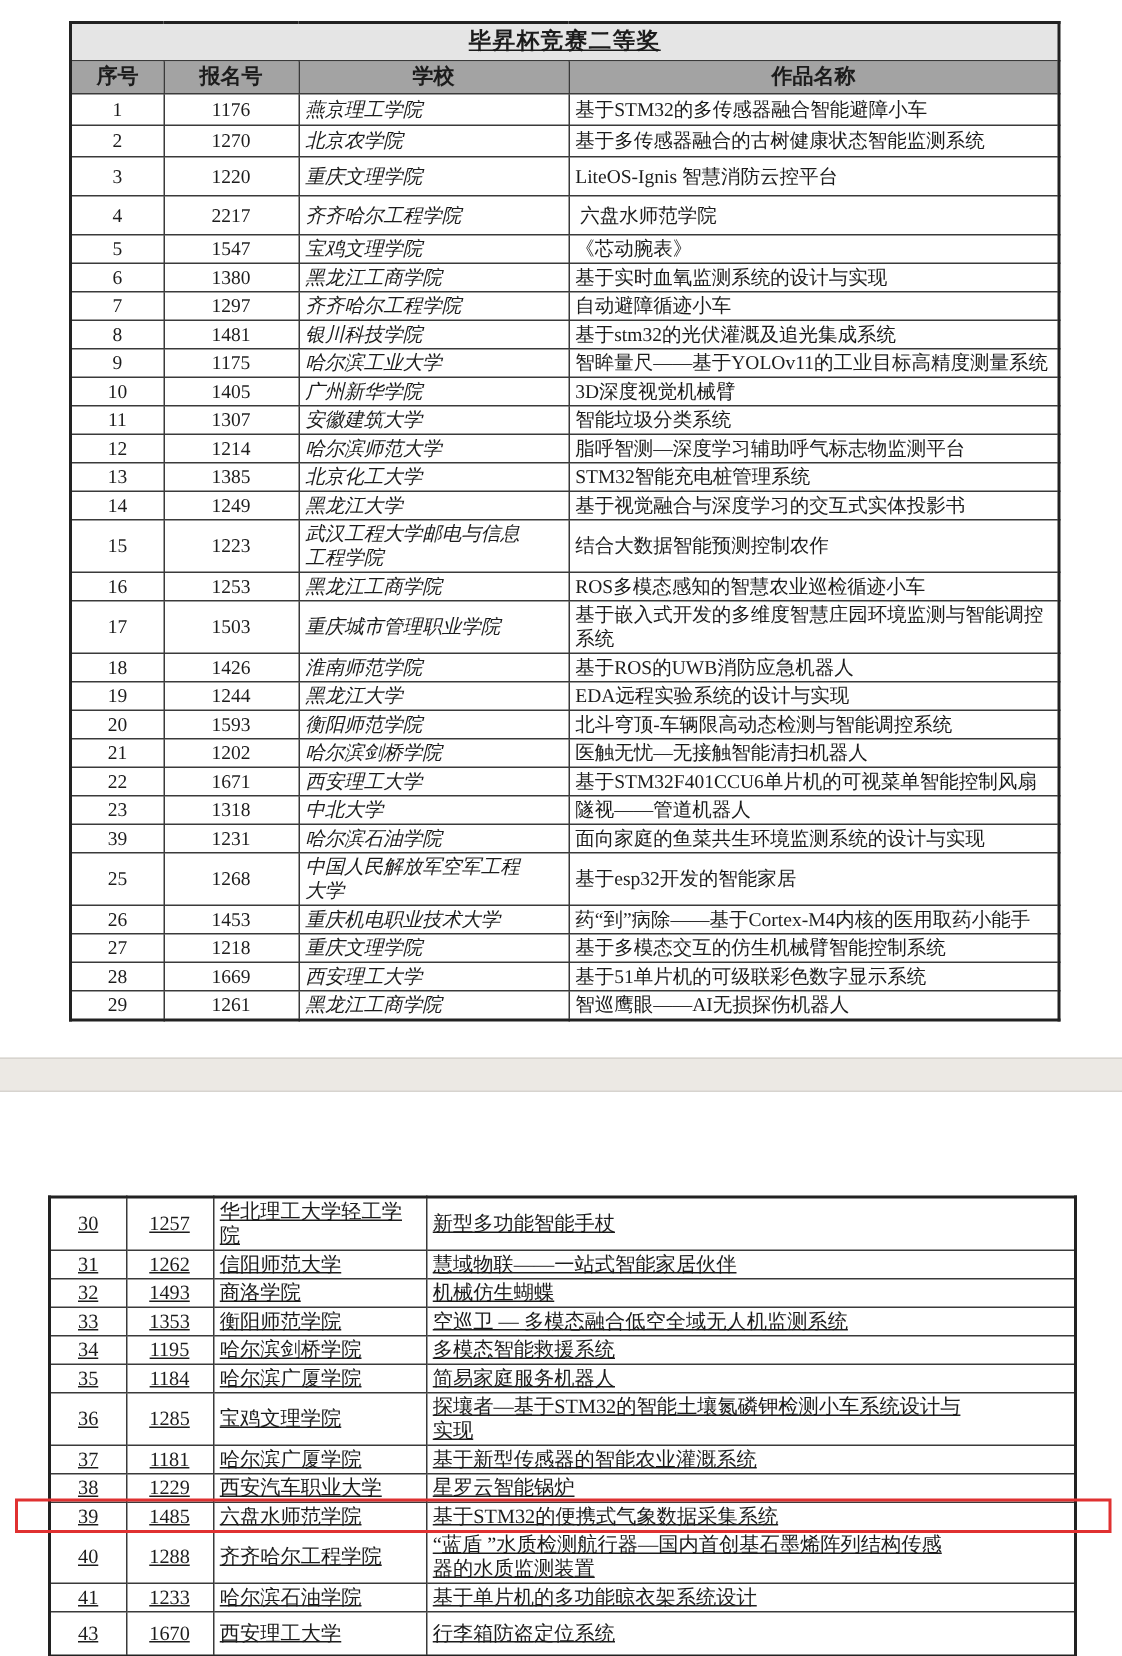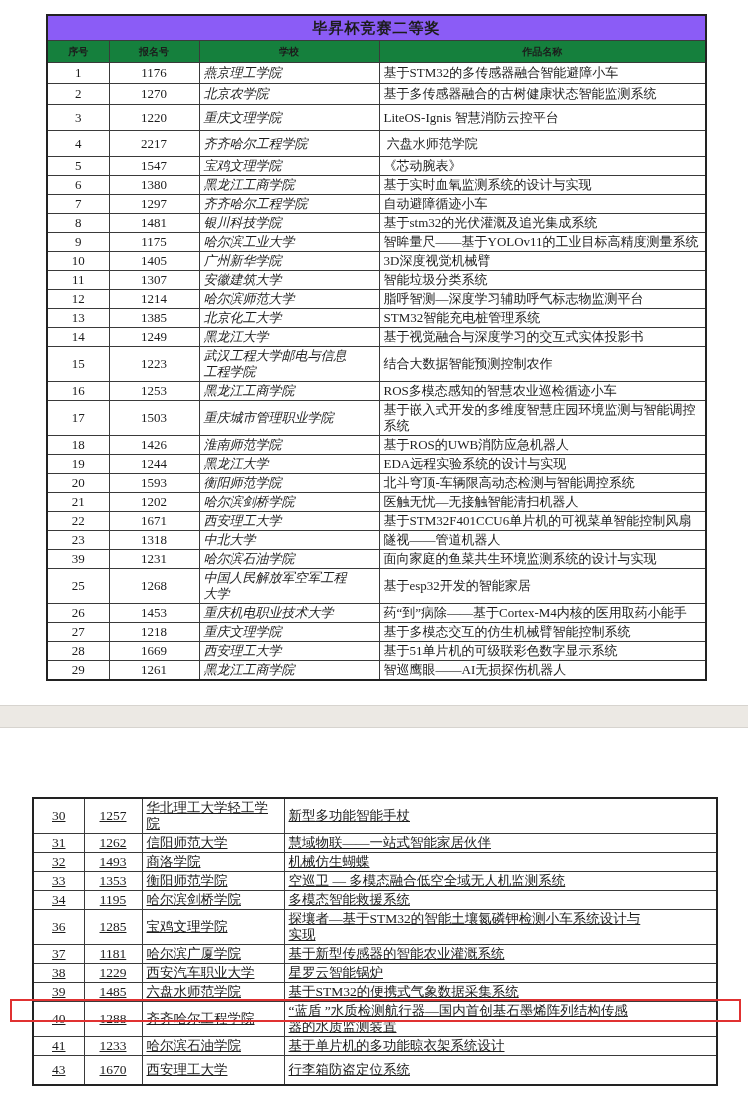--- a/index.html
+++ b/index.html
@@ -20,7 +20,7 @@
   #t2{position:absolute;left:32px;top:797px;width:684px;border:2px solid #222;}
   .title-cell{
     font-weight:bold;font-size:15px;text-align:center;
-    height:22px;background:#8b5cf6;letter-spacing:1px;
+    height:22px;background:#e5e5e5;letter-spacing:1px;text-decoration:underline;
   }
   th{
     background:#15803d;font-weight:bold;text-align:center;

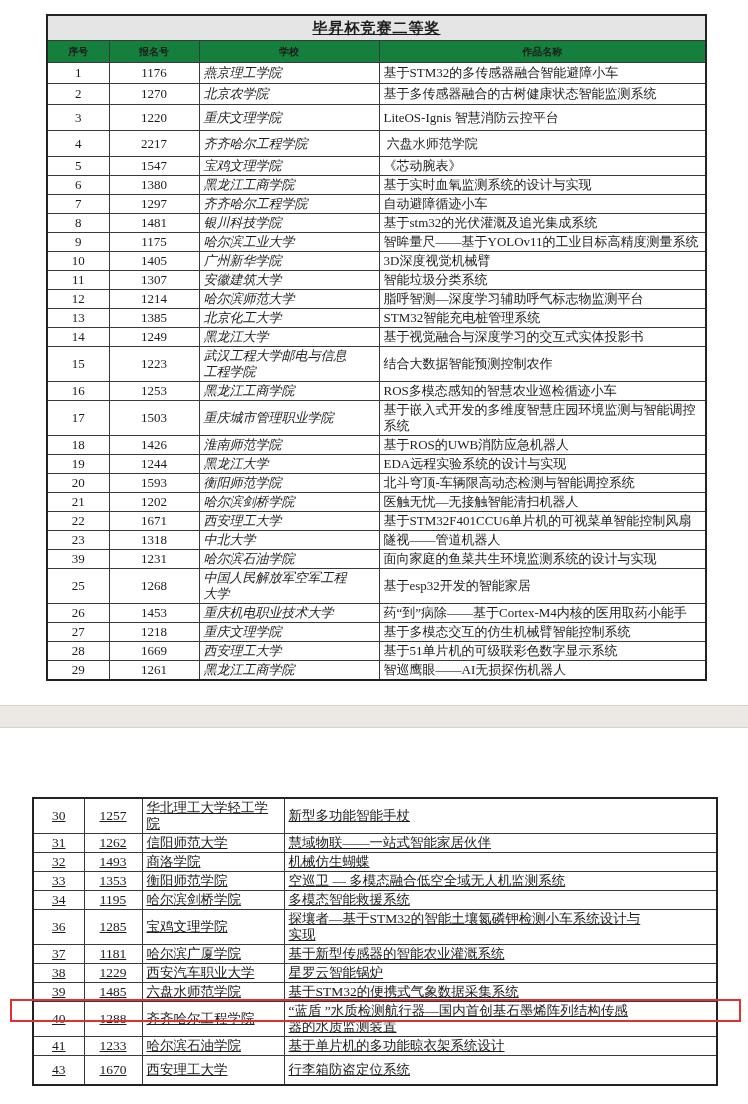--- a/index.html
+++ b/index.html
@@ -23,8 +23,8 @@
     height:22px;background:#e5e5e5;letter-spacing:1px;text-decoration:underline;
   }
   th{
-    background:#15803d;font-weight:bold;text-align:center;
-    font-size:10px;height:19px;
+    background:#a3a3a3;font-weight:bold;text-align:center;
+    font-size:14px;height:19px;
   }
   .c-no,.c-id{text-align:center;}
   .c-school,.c-work{text-align:left;}

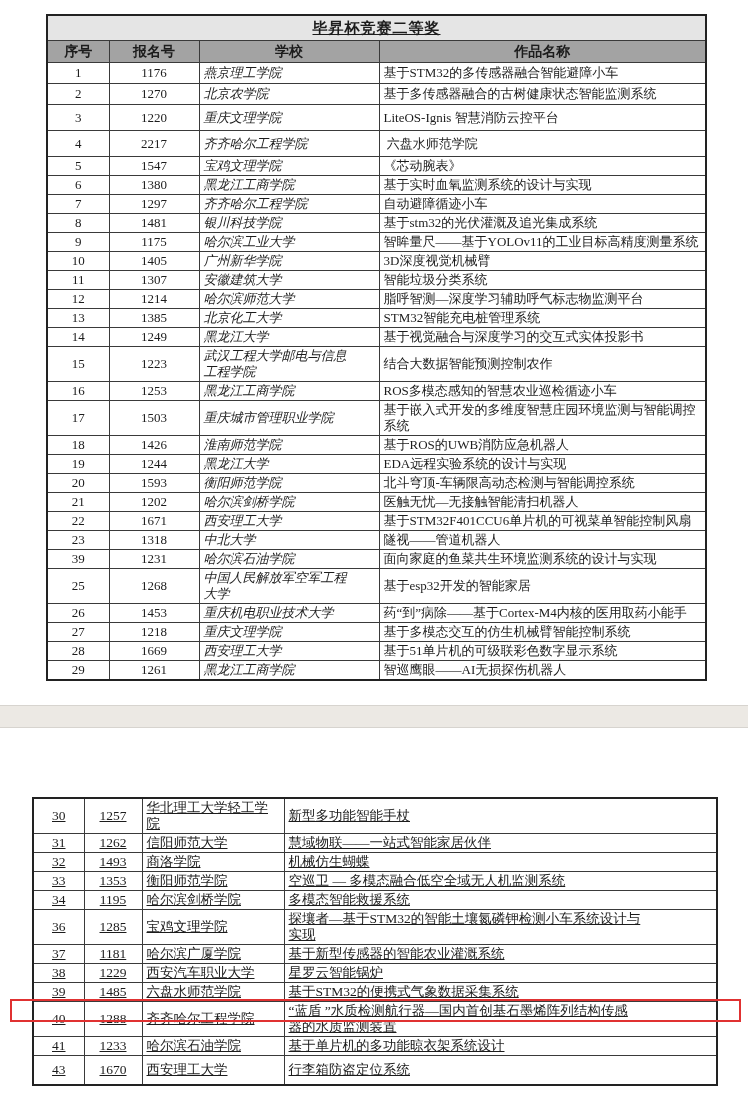--- a/index.html
+++ b/index.html
@@ -421,6 +421,16 @@
         </td>
       </tr>
       <tr>
+        <td class="c-no">35</td>
+        <td class="c-id">1184</td>
+        <td class="c-school">
+          <div class="inner">哈尔滨广厦学院</div>
+        </td>
+        <td class="c-work">
+          <div class="inner">简易家庭服务机器人</div>
+        </td>
+      </tr>
+      <tr>
         <td class="c-no">36</td>
         <td class="c-id">1285</td>
         <td class="c-school">

